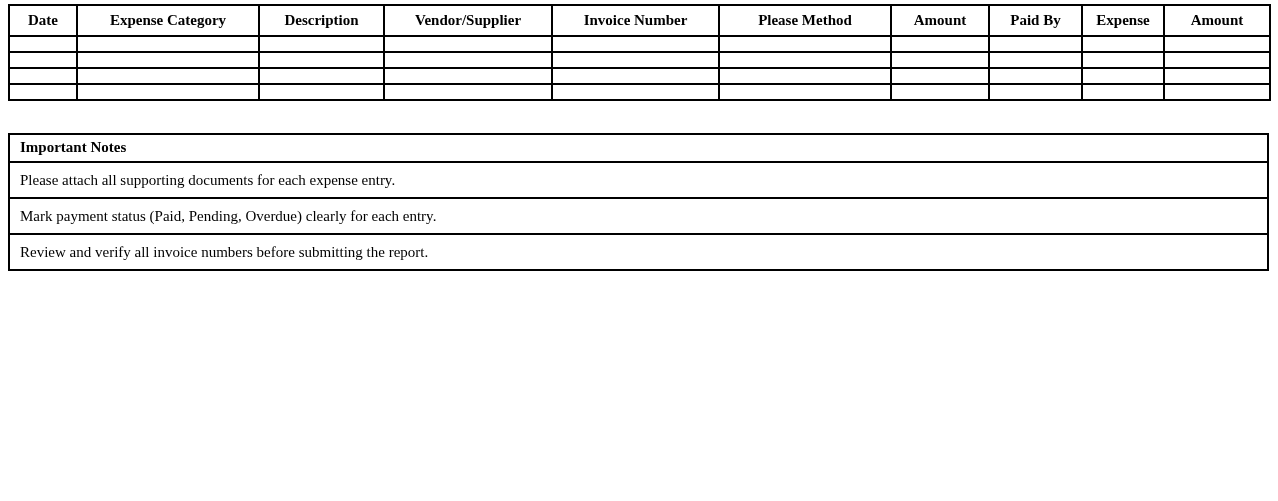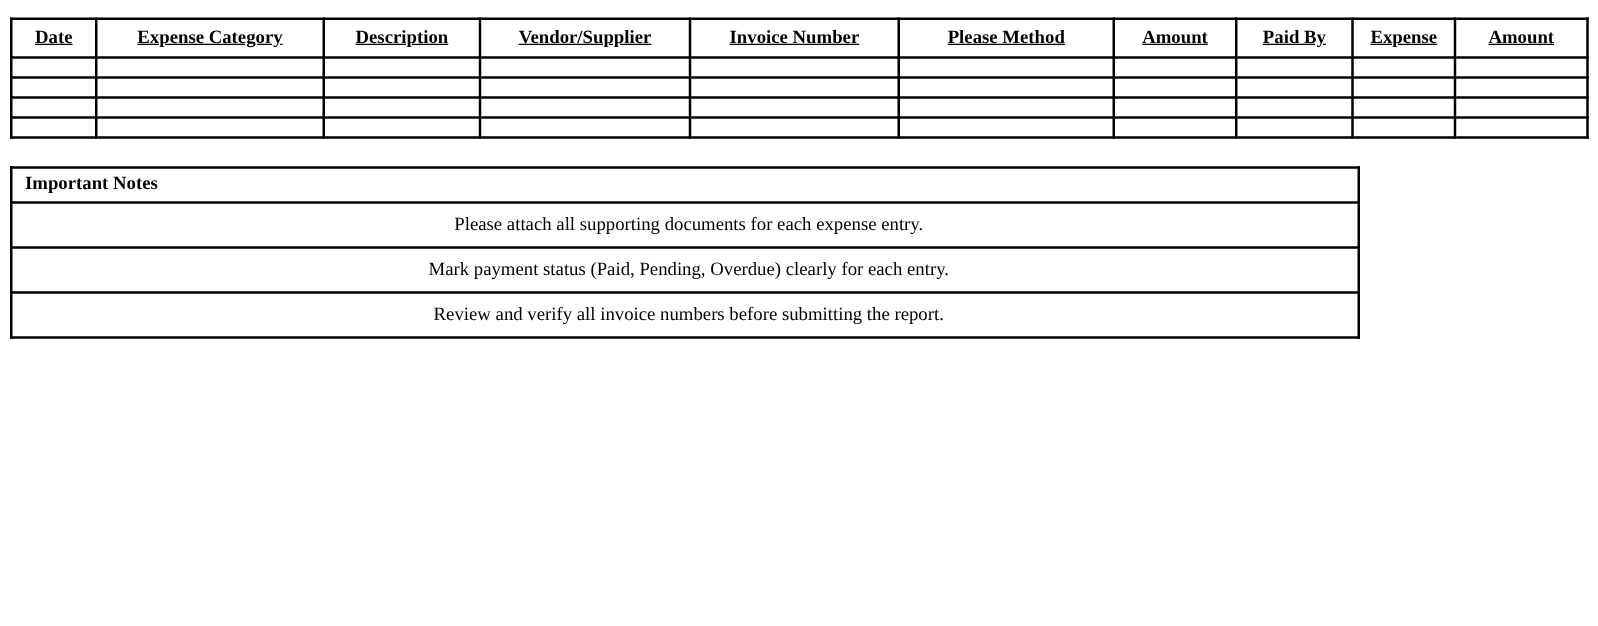--- a/index.html
+++ b/index.html
@@ -25,11 +25,10 @@
   table.expense-table {
     position: absolute;
     left: 8px;
-    top: 14px;
+    top: 4px;
     width: 1261px;
     border-collapse: collapse;
     table-layout: fixed;
-    text-decoration: underline;
   }
   table.expense-table th,
   table.expense-table td {

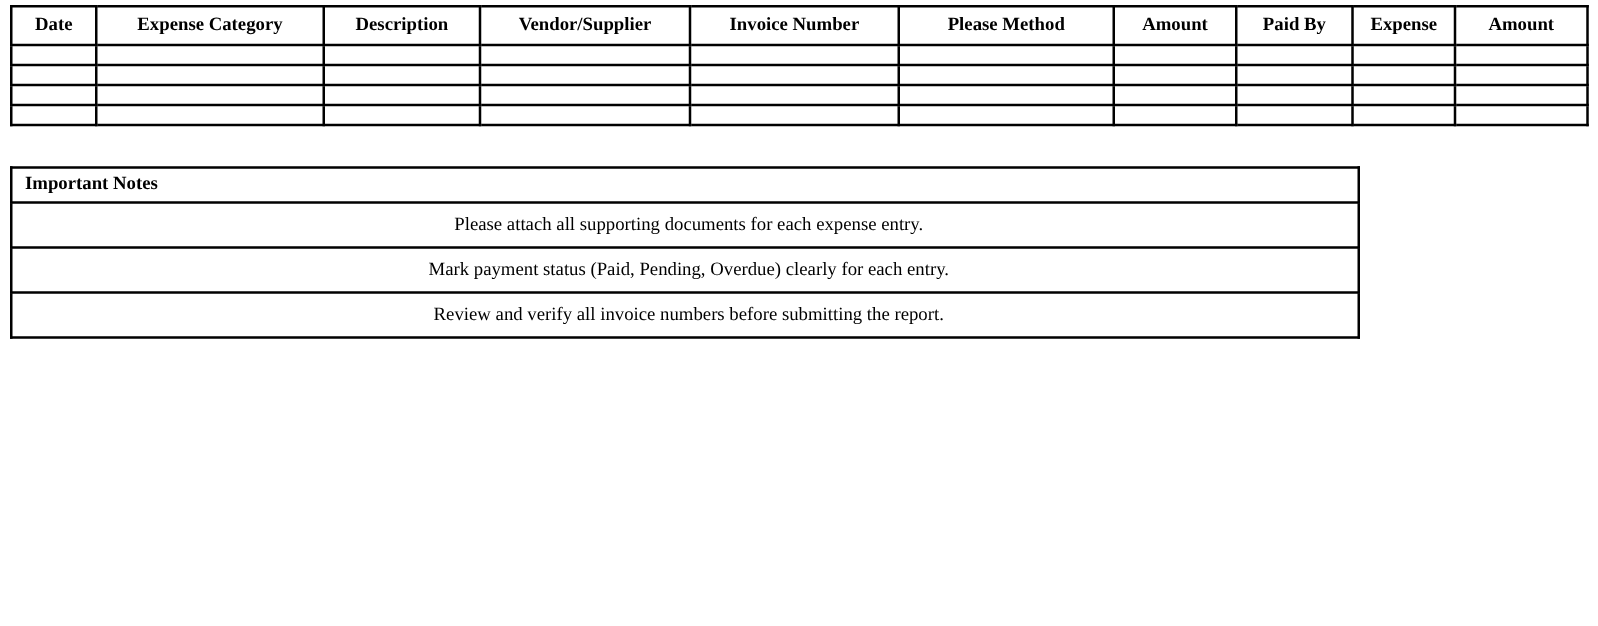--- a/index.html
+++ b/index.html
@@ -55,7 +55,7 @@
     position: absolute;
     left: 8px;
     top: 133px;
-    width: 1080px;
+    width: 1261px;
     border-collapse: collapse;
     table-layout: fixed;
   }

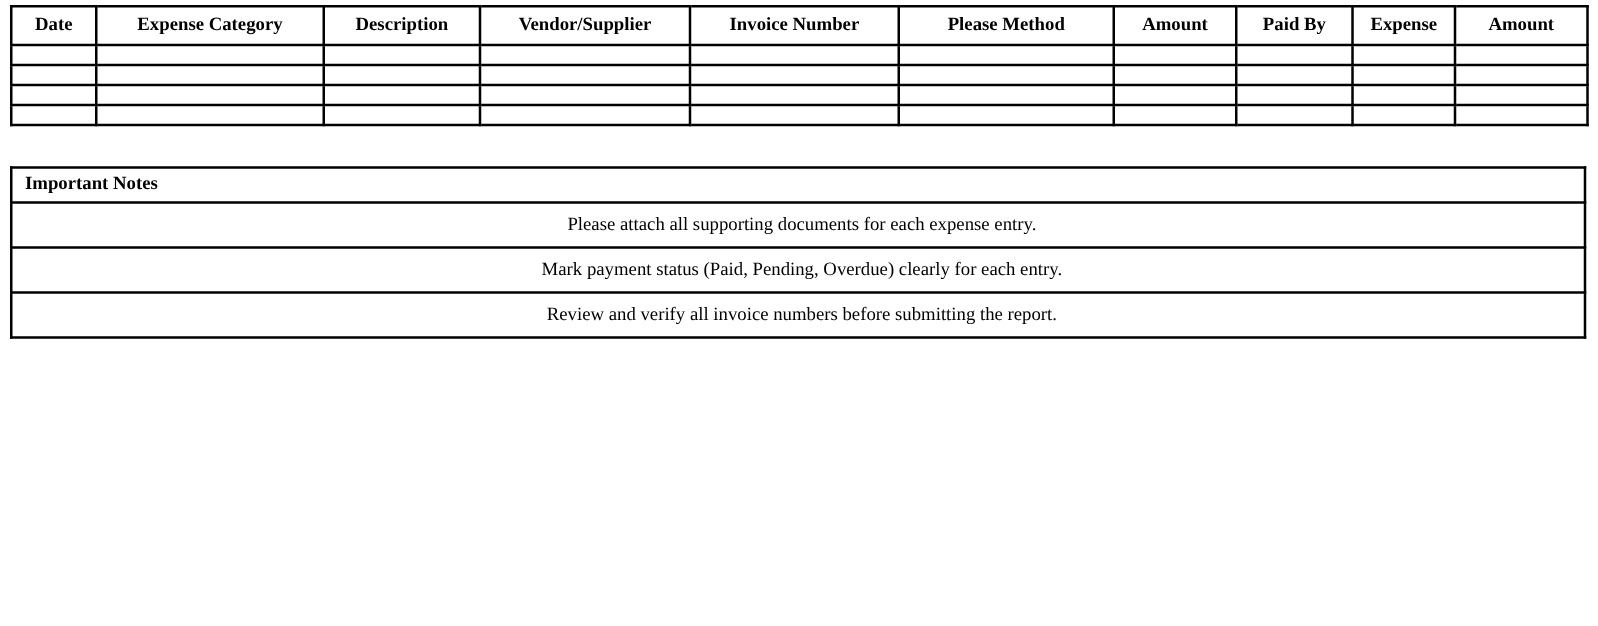--- a/index.html
+++ b/index.html
@@ -80,7 +80,6 @@
     height: 32px;
     padding: 2px 4px 0 10px;
     line-height: 1.15;
-    text-align: center;
   }
 </style>
 </head>

